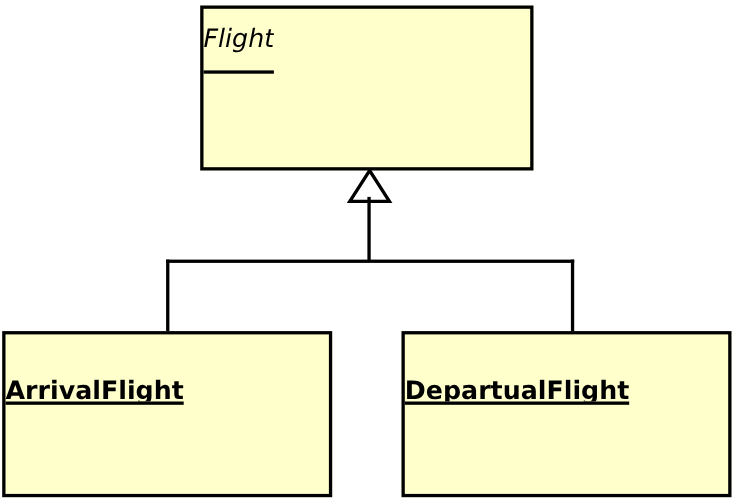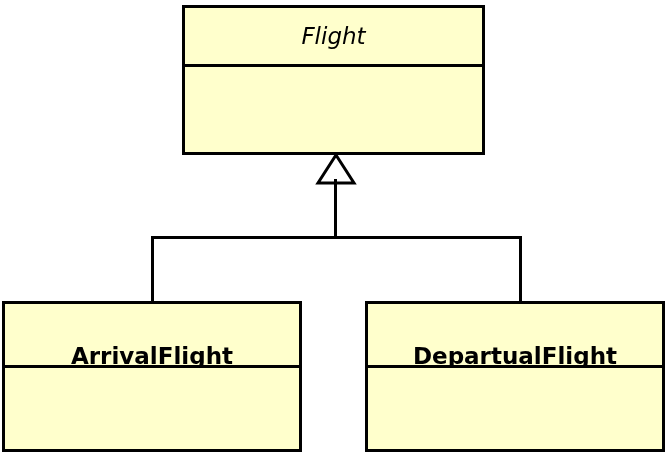--- a/index.html
+++ b/index.html
@@ -27,7 +27,7 @@
     background: #ffffcc;
     border: 3px solid #000000;
     display: flex;
-    flex-direction: column;
+    flex-direction: row;
   }
   .uml-class .class-name-compartment {
     box-sizing: border-box;

